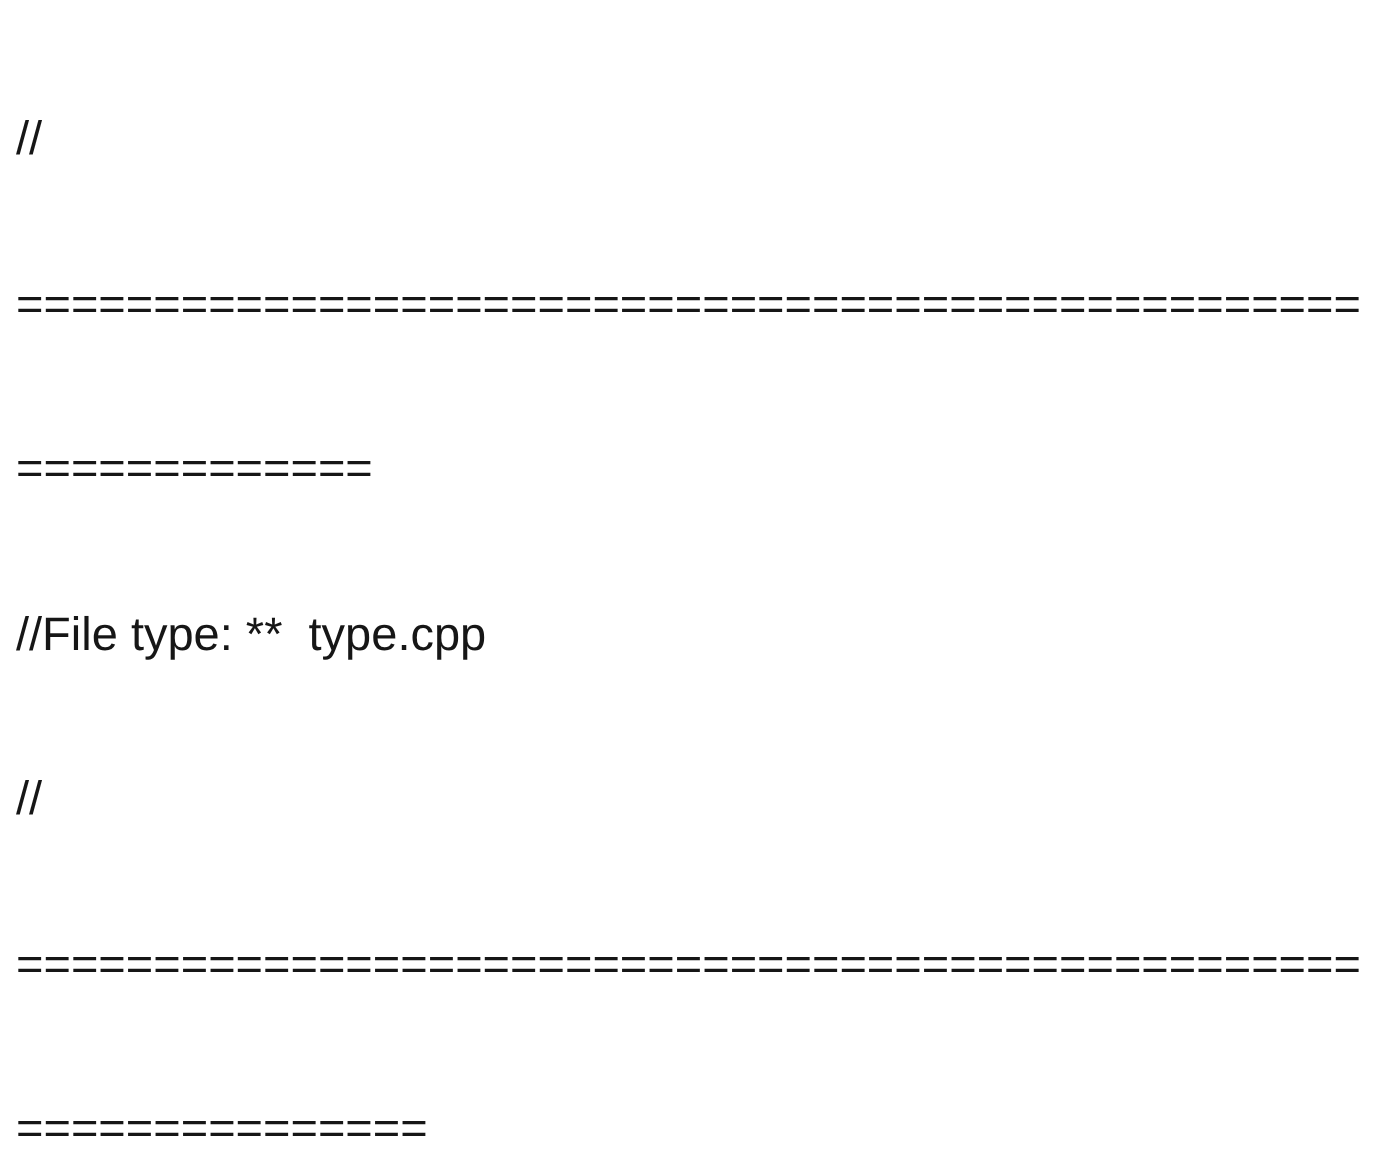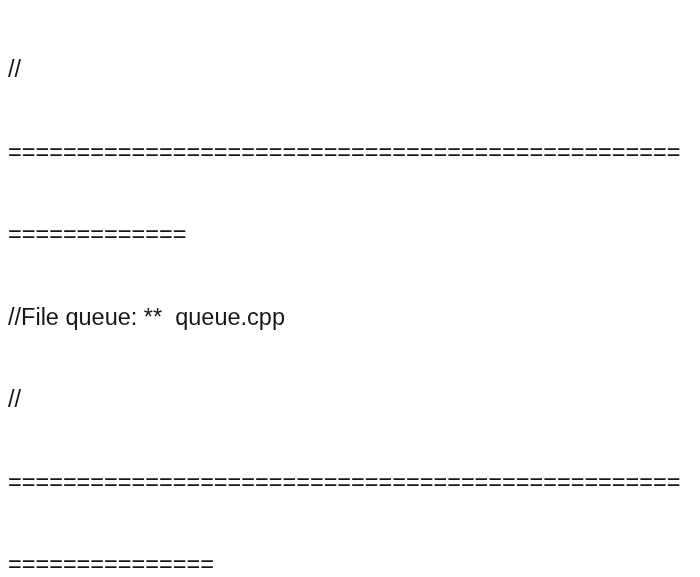--- a/index.html
+++ b/index.html
@@ -31,7 +31,7 @@
   <div class="line">//</div>
   <div class="line">=================================================</div>
   <div class="line">=============</div>
-  <div class="line">//File queue: **  queue.cpp</div>
+  <div class="line">//File type: **  type.cpp</div>
   <div class="line">//</div>
   <div class="line">=================================================</div>
   <div class="line">===============</div>

